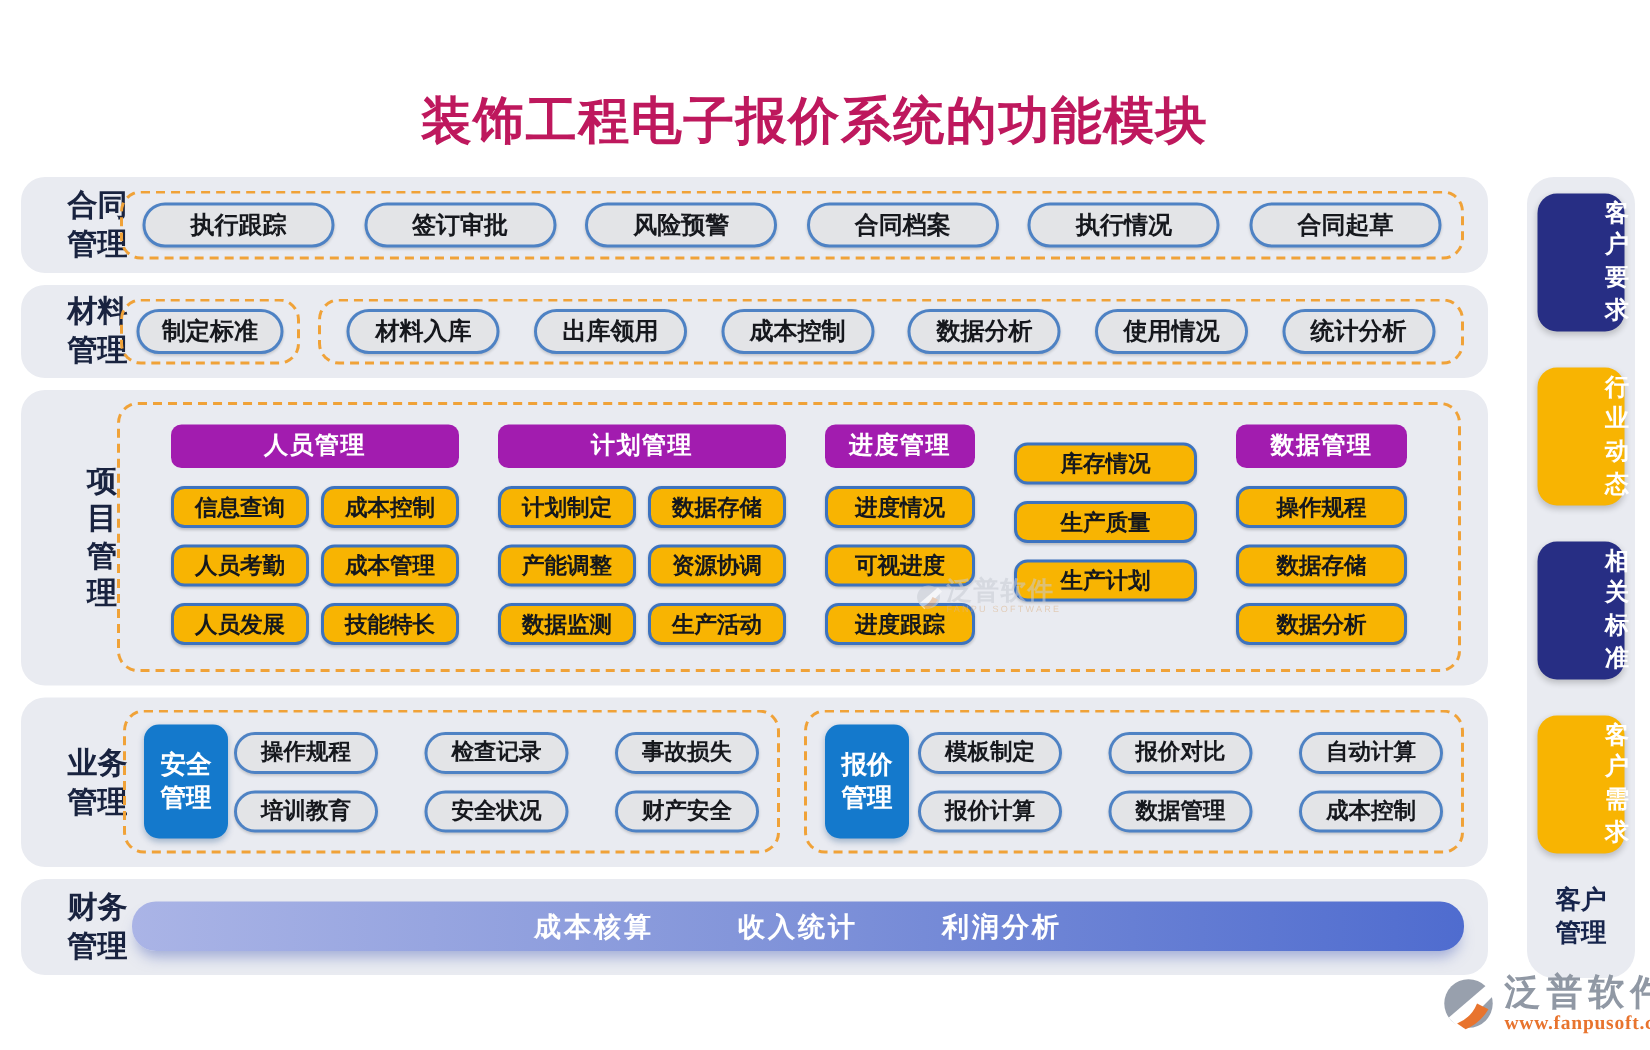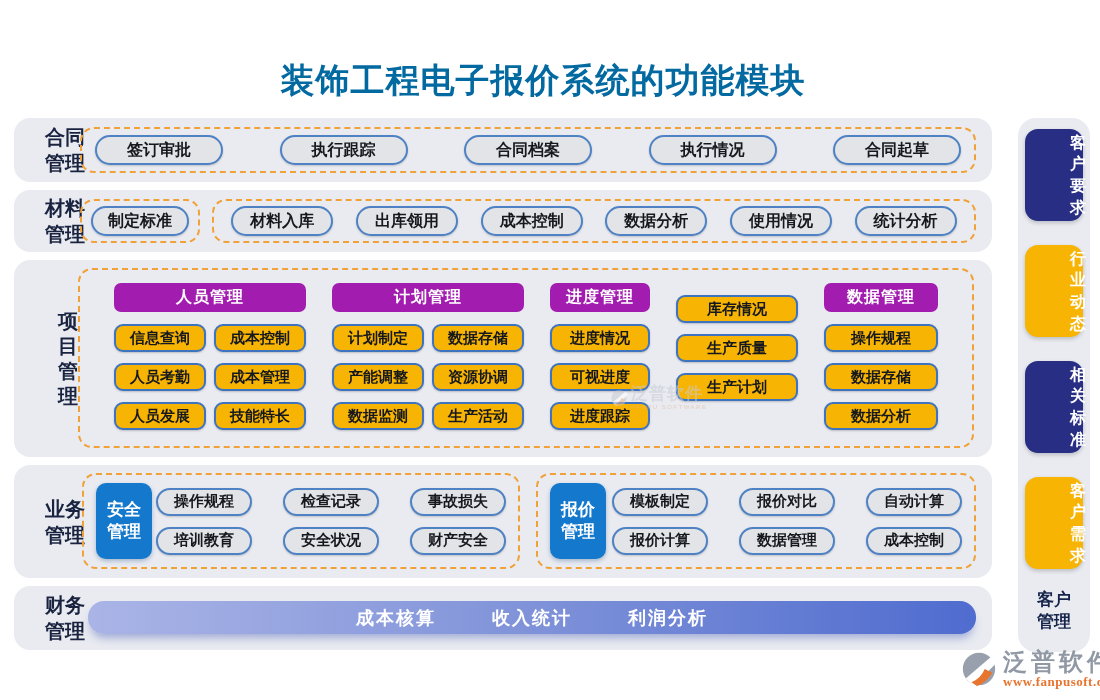--- a/index.html
+++ b/index.html
@@ -7,7 +7,7 @@
   .stage{position:relative;width:1100px;height:700px;background:#fff;overflow:hidden;}
 
   .page-title{position:absolute;top:58px;left:0;width:1086px;text-align:center;
-    font-size:34px;font-weight:800;color:#0369a1;letter-spacing:1px;}
+    font-size:34px;font-weight:800;color:#be185d;letter-spacing:1px;}
 
   .panel{position:absolute;left:14px;width:978px;background:#e9ebf1;border-radius:16px;}
   .p1{top:118px;height:64px;}

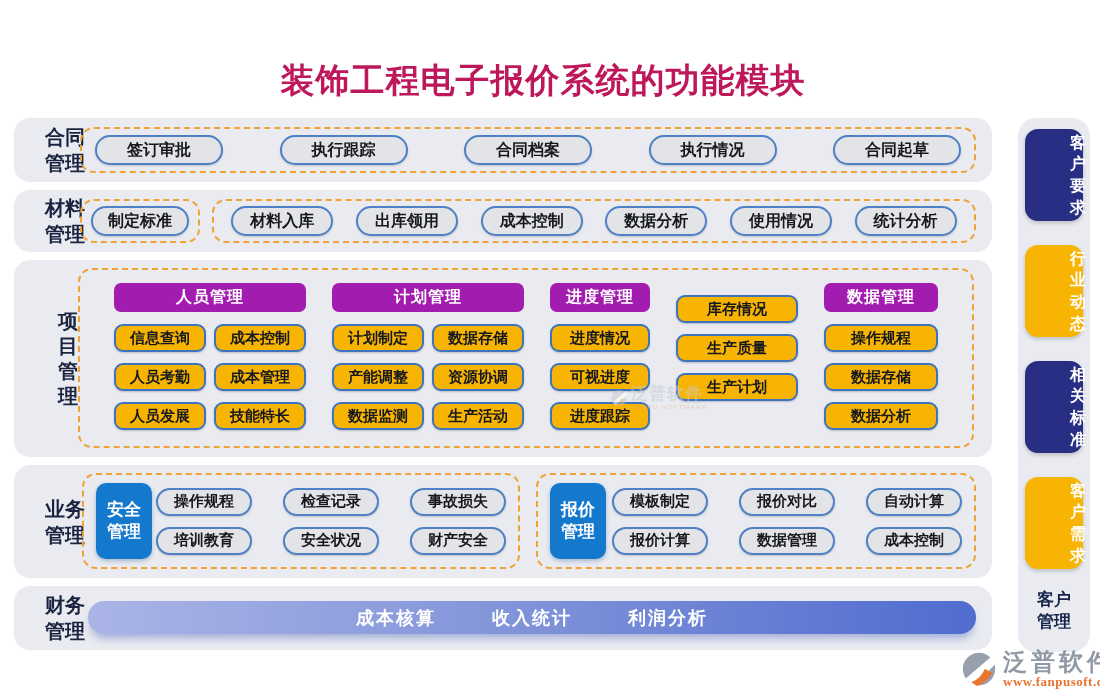--- a/index.html
+++ b/index.html
@@ -111,8 +111,8 @@
   <div class="panel p1">
     <div class="row-label">合同管理</div>
     <div class="dash d-contract">
+      <div class="gchip">执行跟踪</div>
       <div class="gchip">签订审批</div>
-      <div class="gchip">执行跟踪</div>
       <div class="gchip">合同档案</div>
       <div class="gchip">执行情况</div>
       <div class="gchip">合同起草</div>

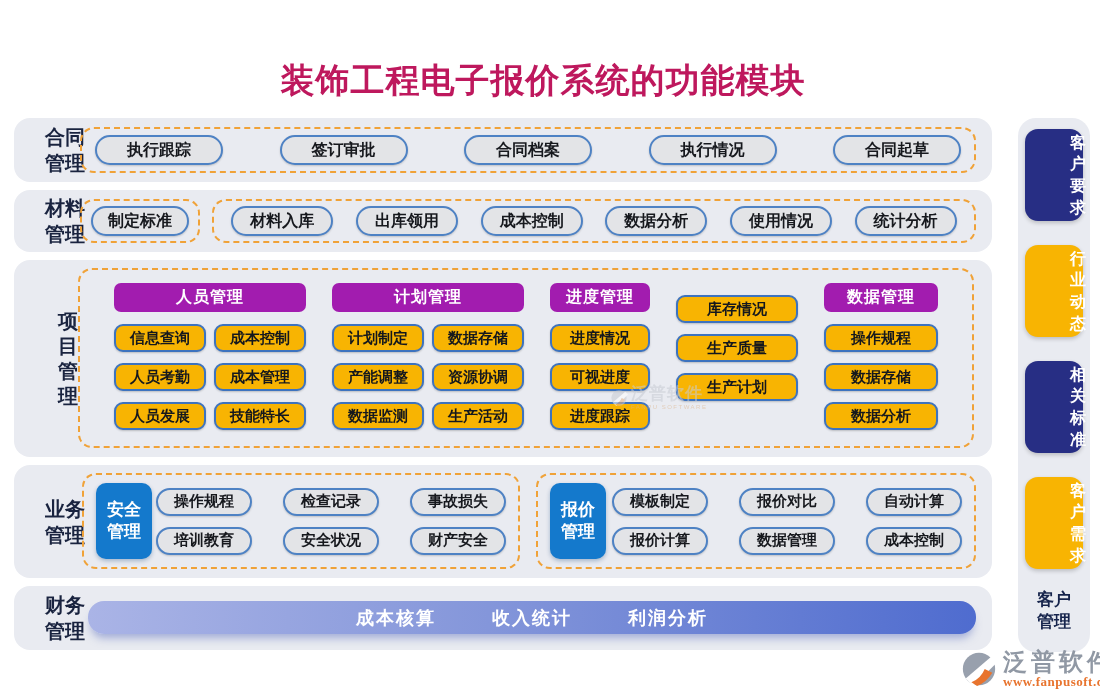--- a/index.html
+++ b/index.html
@@ -113,6 +113,7 @@
     <div class="dash d-contract">
       <div class="gchip">执行跟踪</div>
       <div class="gchip">签订审批</div>
+      <div class="gchip">风险预警</div>
       <div class="gchip">合同档案</div>
       <div class="gchip">执行情况</div>
       <div class="gchip">合同起草</div>

